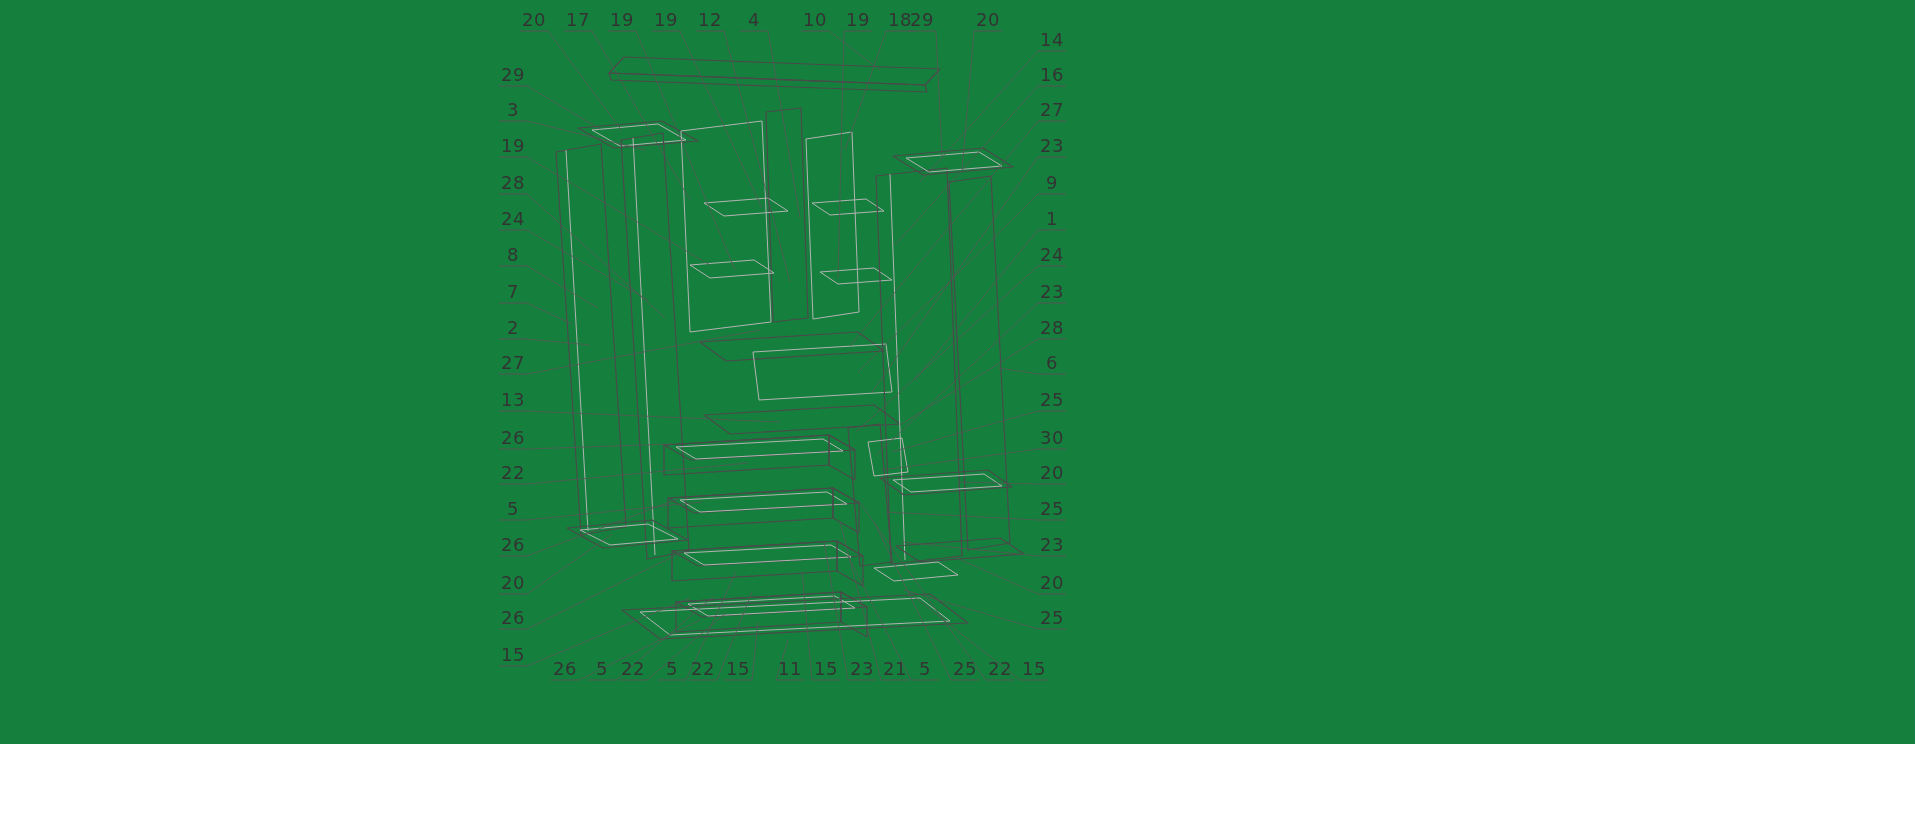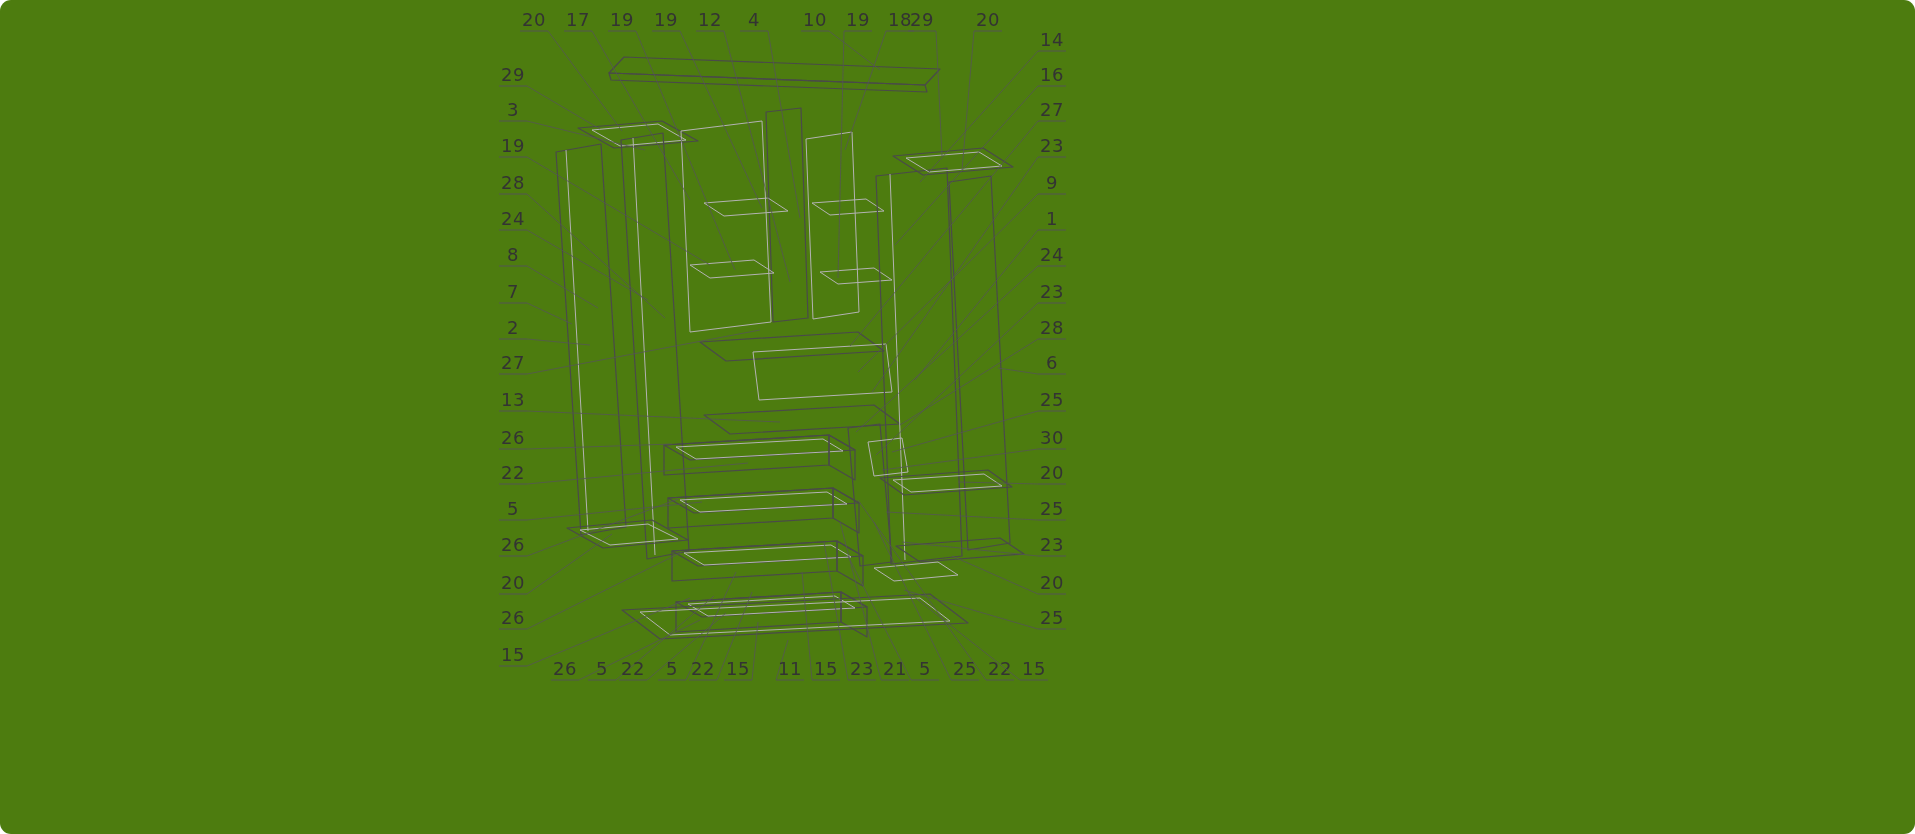--- a/index.html
+++ b/index.html
@@ -6,10 +6,9 @@
   .canvas {
     position: relative;
     width: 1915px;
-    height: 834px;
-    background: #4d7c0f;
+    height: 744px;
+    background: #15803d;
     overflow: hidden;
-    border-radius: 11px;
   }
   svg { display: block; }
   svg text {

